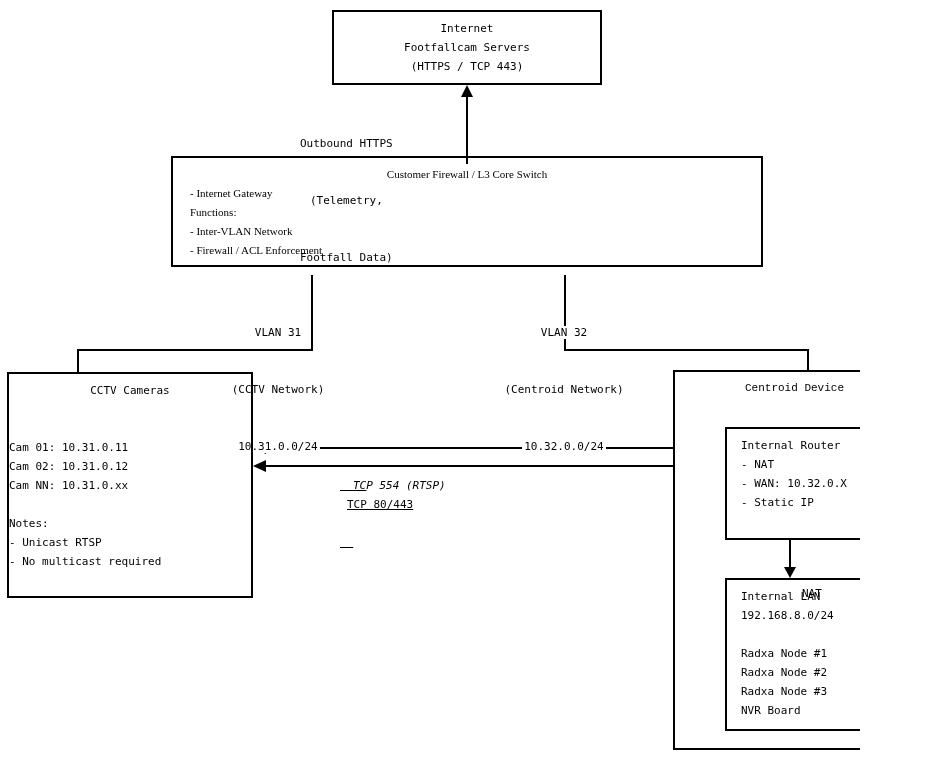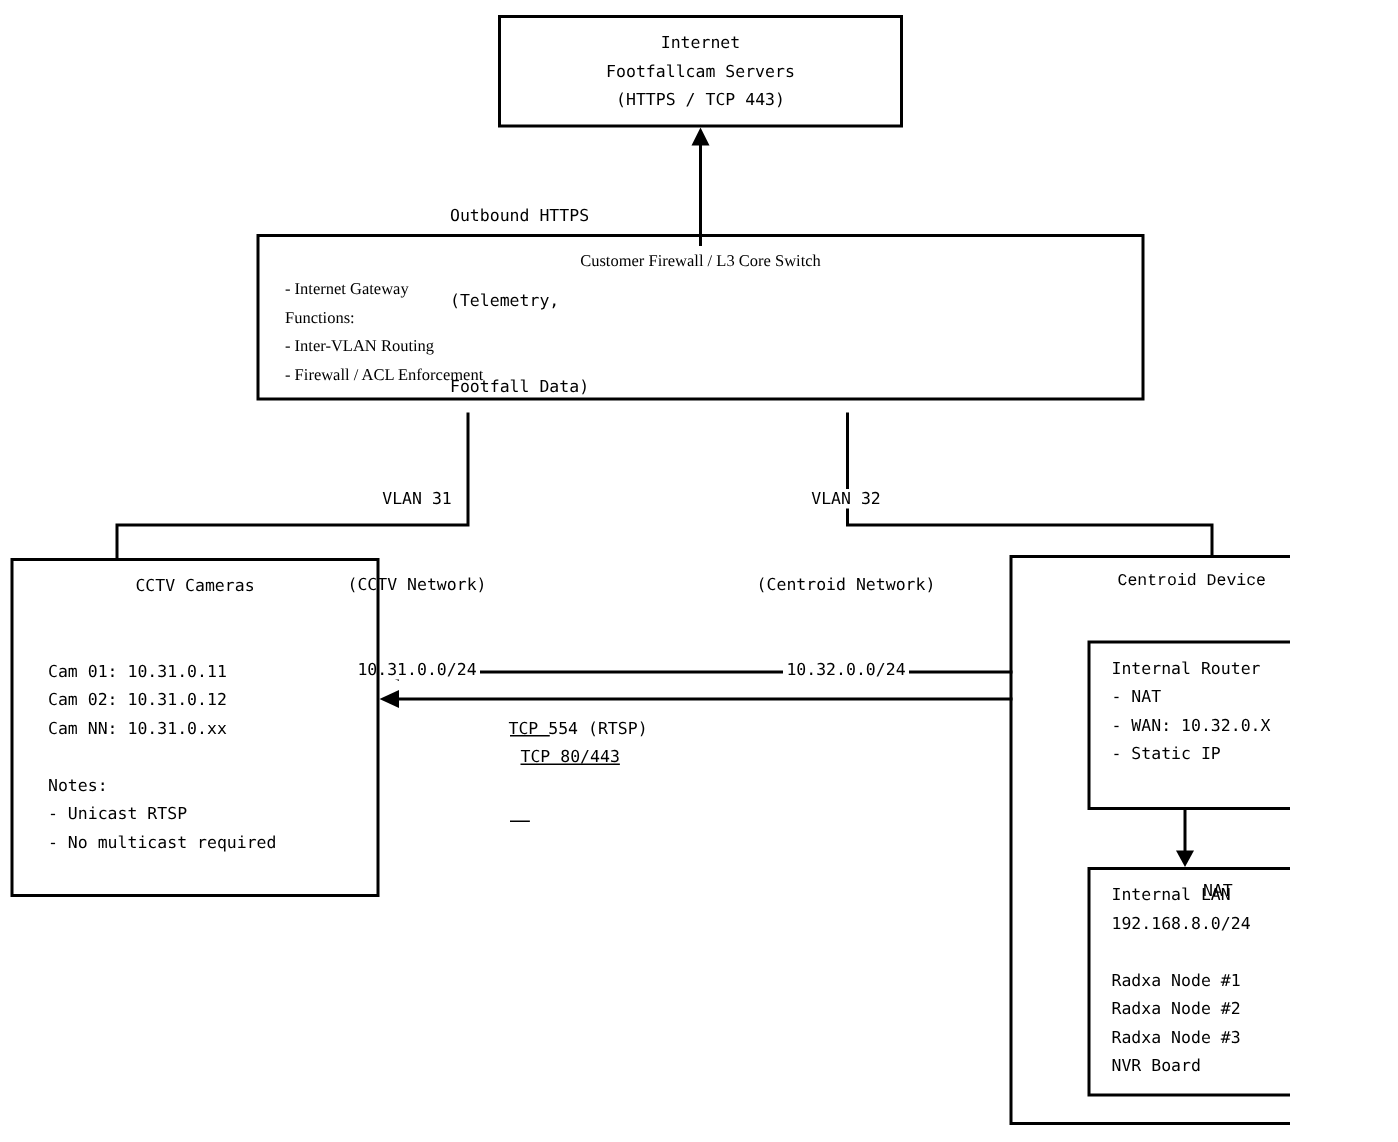--- a/index.html
+++ b/index.html
@@ -87,7 +87,7 @@
     <div class="trow tc">(HTTPS / TCP 443)</div>
   </div>
 
-  <div class="label" style="left:300px;top:96px;">
+  <div class="label" style="left:300px;top:96px;text-align:center;">
     <div class="trow">Outbound HTTPS</div>
     <div class="trow">(Telemetry,</div>
     <div class="trow">Footfall Data)</div>

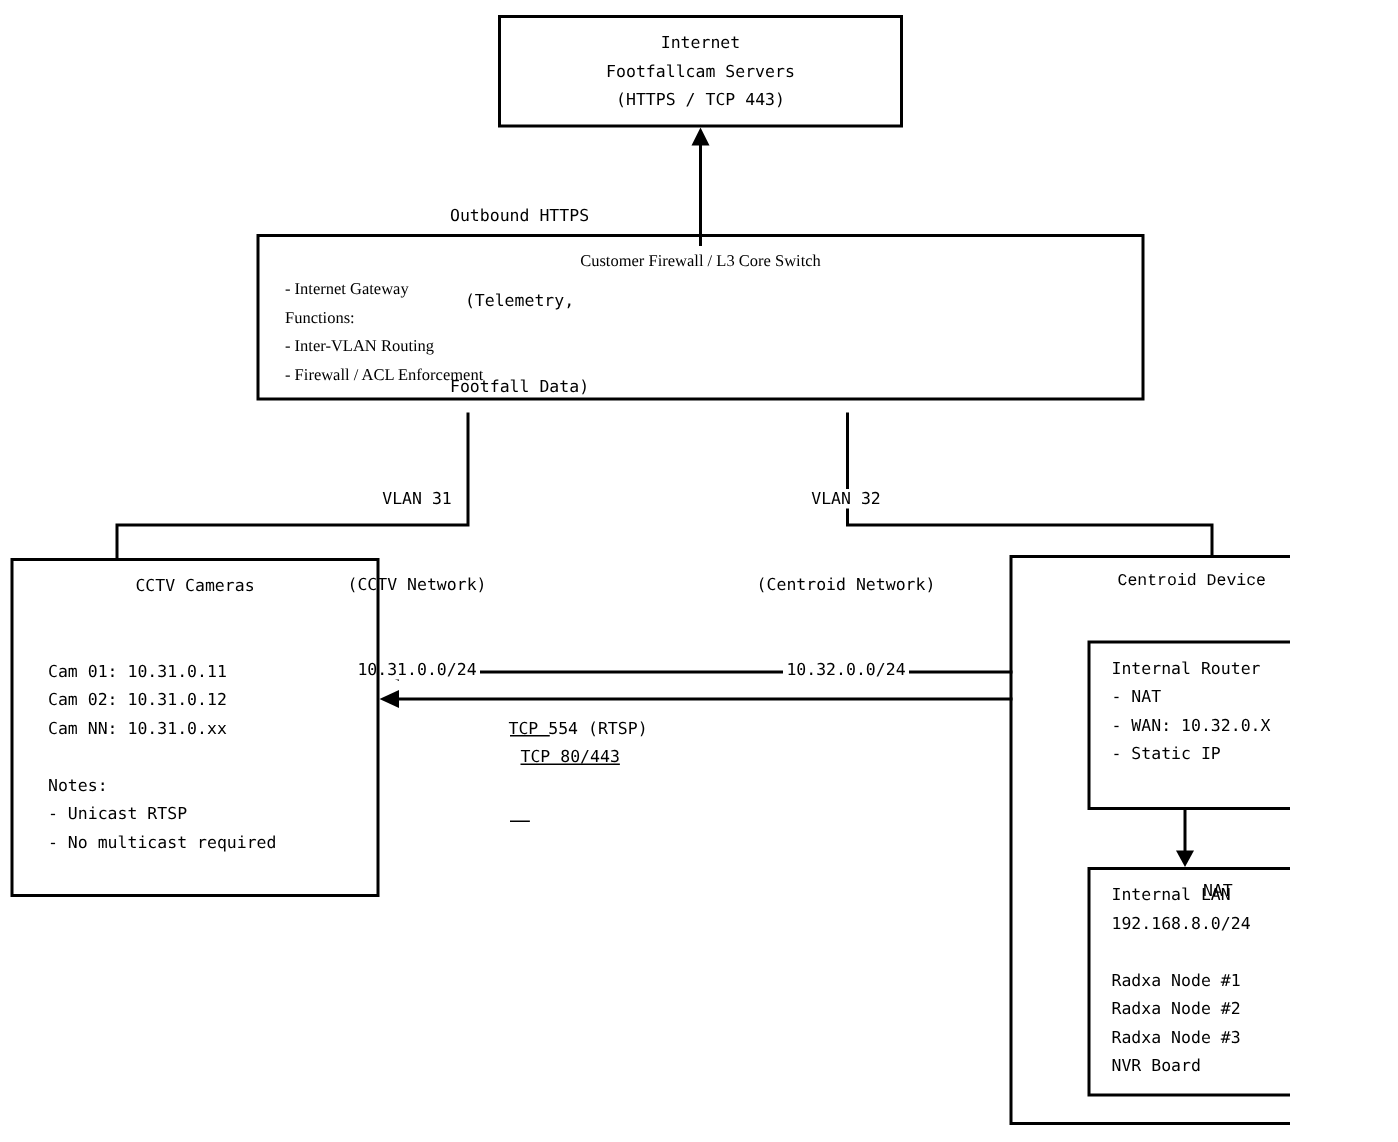--- a/index.html
+++ b/index.html
@@ -97,7 +97,7 @@
     <div class="trow tc">Customer Firewall / L3 Core Switch</div>
     <div class="trow fw-fn">- Internet Gateway</div>
     <div class="trow fw-fn">Functions:</div>
-    <div class="trow fw-fn">- Inter-VLAN Routing</div>
+    <div class="trow fw-fn">- Inter-VLAN Network</div>
     <div class="trow fw-fn">- Firewall / ACL Enforcement</div>
   </div>
 

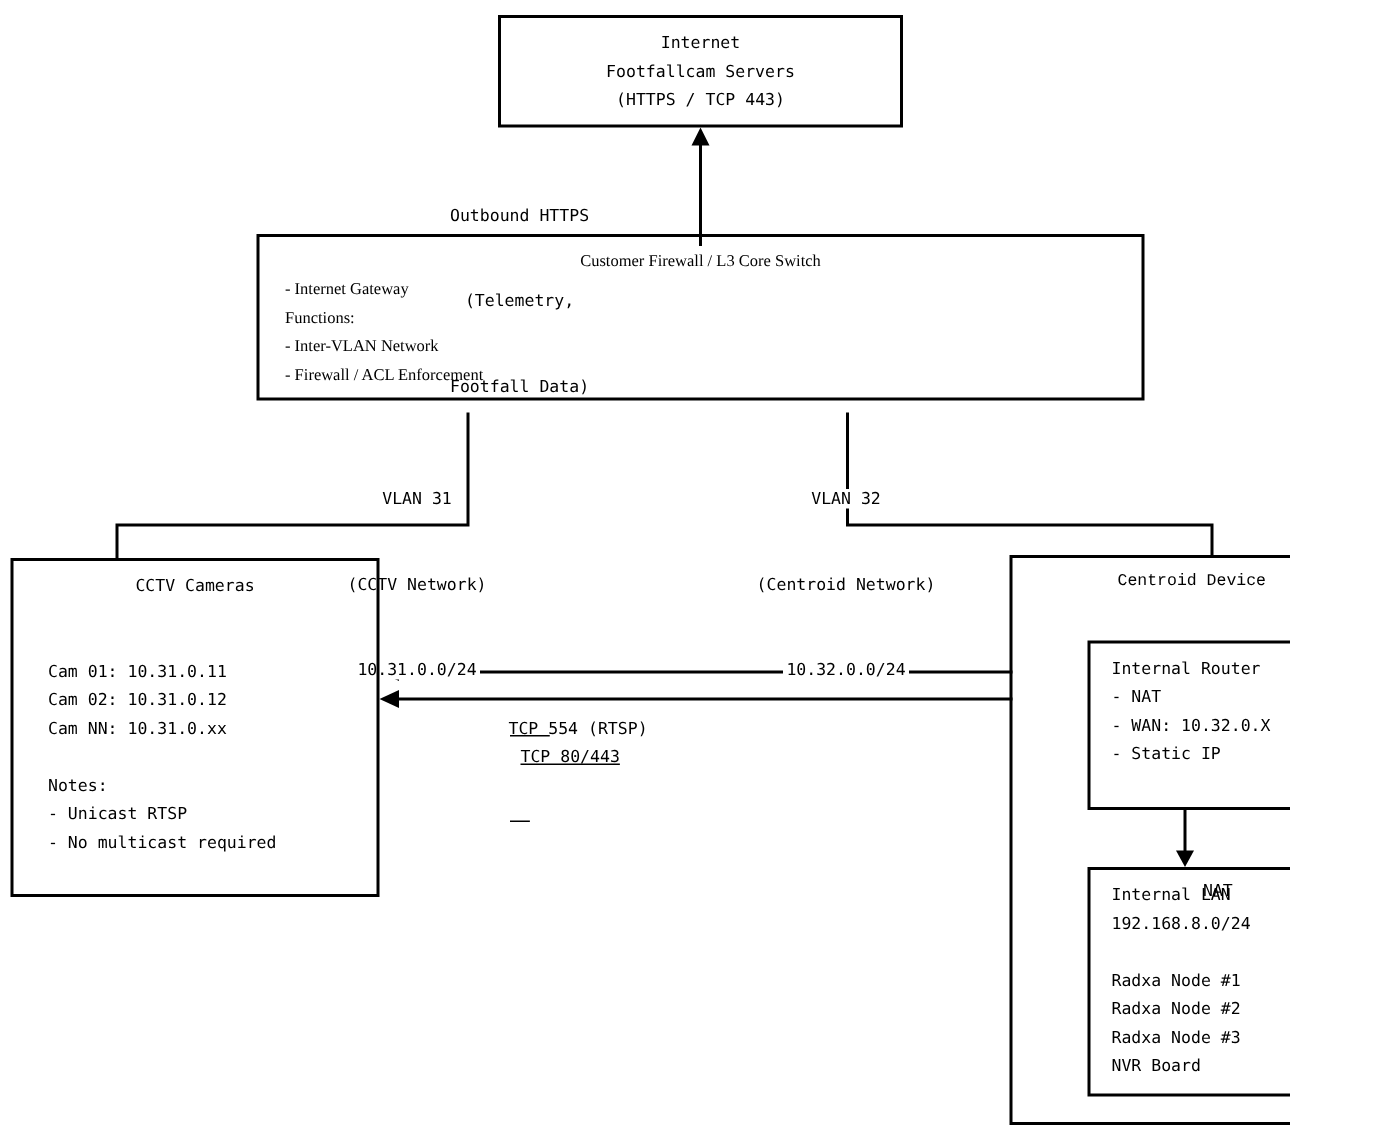--- a/index.html
+++ b/index.html
@@ -53,7 +53,7 @@
   .pad-firewall { padding-top: 7px; }
   .fw-fn { padding-left: 17px; }
   .cctv-title { margin-top: 7px; margin-bottom: 38px; }
-  .cctv-line { padding-left: 23px; }
+  .cctv-line { }
   .centroid-title { margin-top: 7px; font-family: Liberation Mono, monospace; }
   .inner-pad { padding: 7px 0 0 14px; margin-left: 25px; }
 </style>

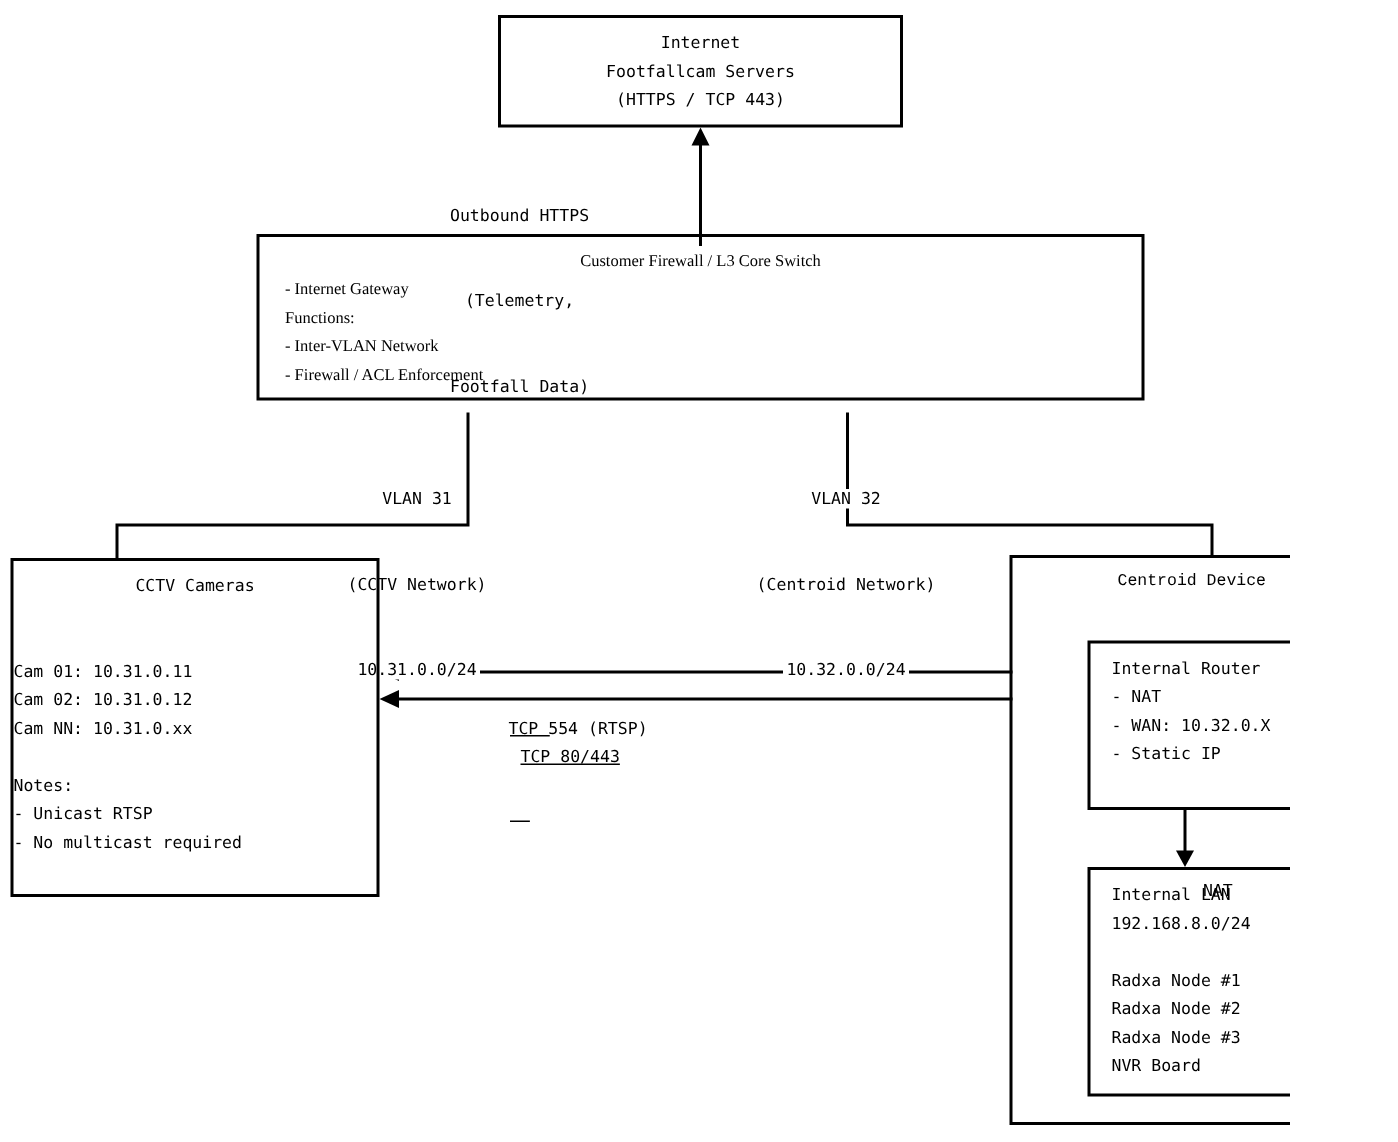--- a/index.html
+++ b/index.html
@@ -124,7 +124,7 @@
     <div class="trow cctv-line">- No multicast required</div>
   </div>
 
-  <div class="label" style="left:332px;top:438px;">
+  <div class="label" style="left:346px;top:438px;font-style:italic;">
     <div class="trow"><span class="bgspan">TCP 554 (RTSP)</span></div>
   </div>
   <div class="label" style="left:340px;top:457px;text-decoration:underline;">

